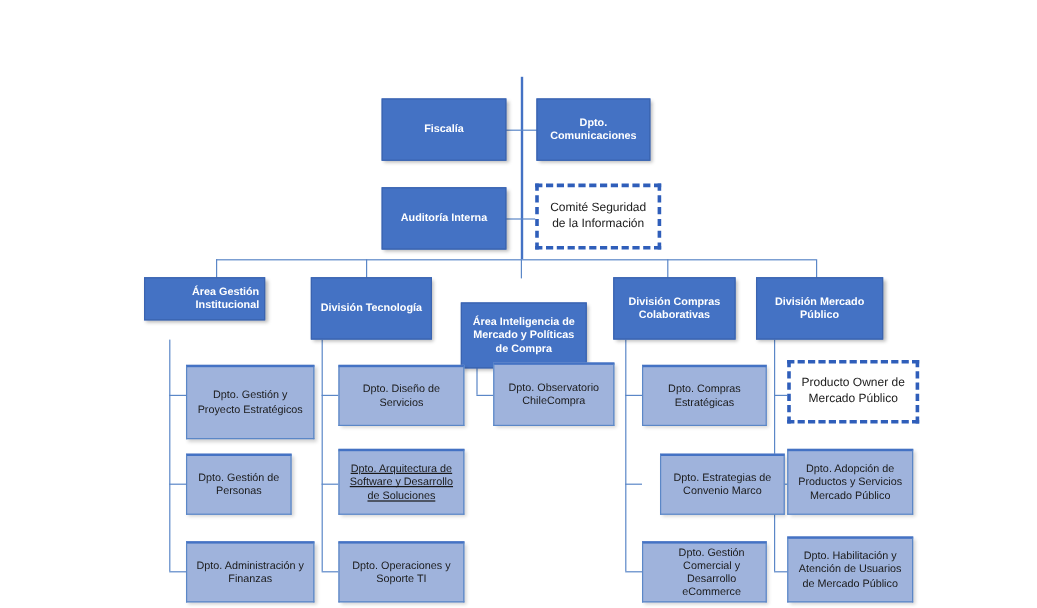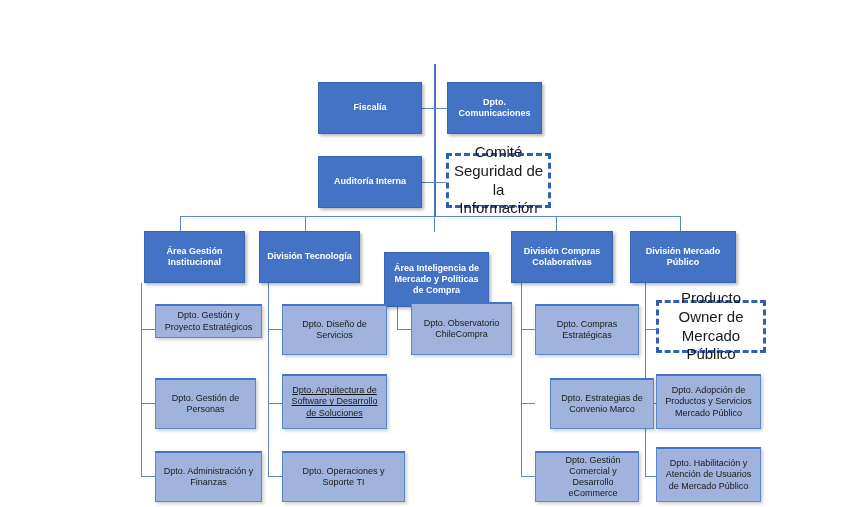--- a/index.html
+++ b/index.html
@@ -70,7 +70,7 @@
   .node.dashed {
     background: #ffffff;
     color: #1A1A1A;
-    font-size: 15px;
+    font-size: 10px;
     font-weight: 400;
     border: 3px dashed #2F5EBA;
   }

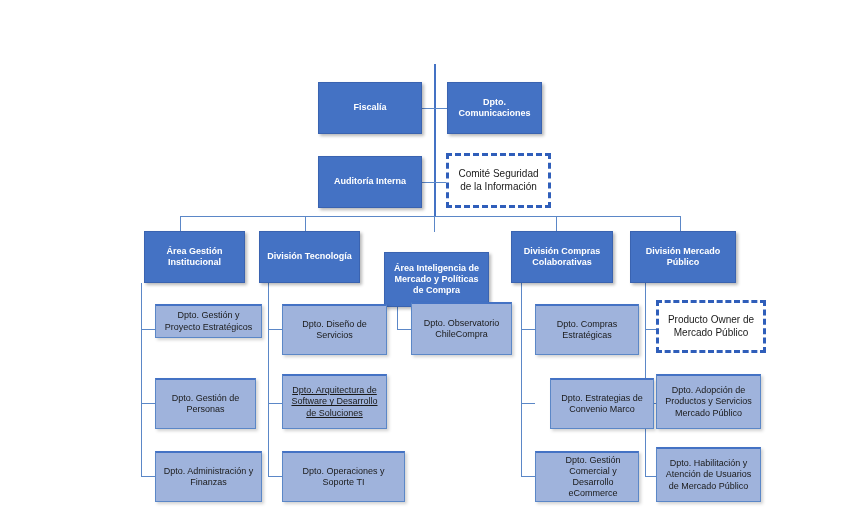--- a/index.html
+++ b/index.html
@@ -140,7 +140,7 @@
     <span class="txt">Comité Seguridad de la Información</span>
   </div>
 
-  <div class="node solid" style="left:144px; top:231px; width:101px; height:52px;">
+  <div class="node solid" style="left:120px; top:231px; width:101px; height:36px;text-align:right;">
     <span class="txt">Área Gestión Institucional</span>
   </div>
 

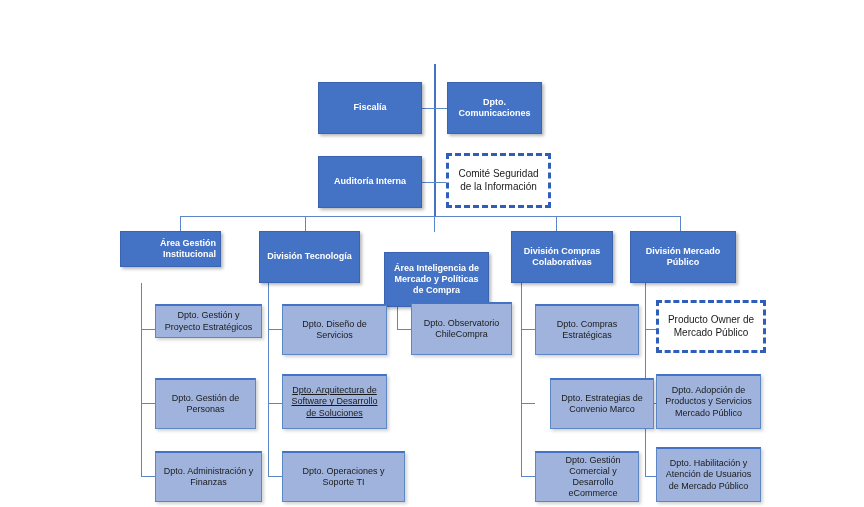--- a/index.html
+++ b/index.html
@@ -160,7 +160,7 @@
     <span class="txt">División Mercado Público</span>
   </div>
 
-  <div class="node light" style="left:155px; top:304px; width:107px; height:34px;">
+  <div class="node light" style="left:155px; top:304px; width:107px; height:62px;">
     <span class="txt">Dpto. Gestión y Proyecto Estratégicos</span>
   </div>
 

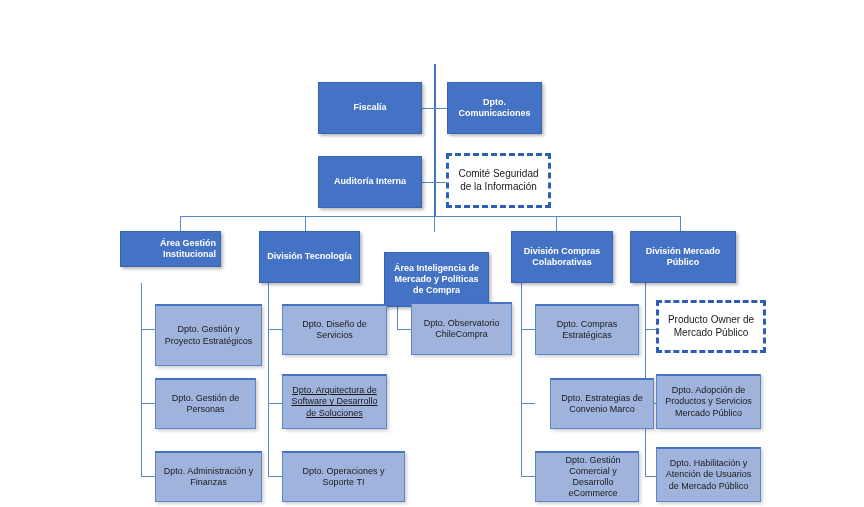--- a/index.html
+++ b/index.html
@@ -180,7 +180,7 @@
     <span class="txt">Producto Owner de Mercado Público</span>
   </div>
 
-  <div class="node light" style="left:155px; top:378px; width:101px; height:51px;">
+  <div class="node light" style="left:155px; top:378px; width:88px; height:51px;">
     <span class="txt">Dpto. Gestión de Personas</span>
   </div>
 

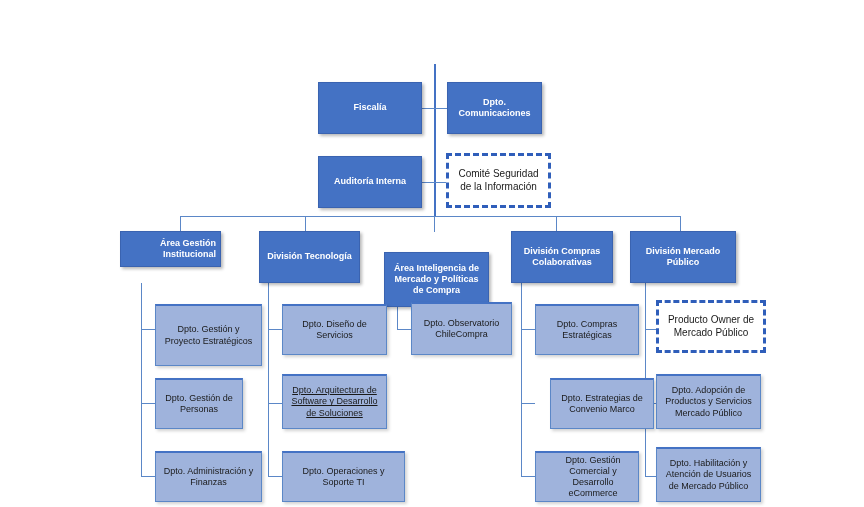--- a/index.html
+++ b/index.html
@@ -200,7 +200,7 @@
     <span class="txt">Dpto. Administración y Finanzas</span>
   </div>
 
-  <div class="node light" style="left:282px; top:451px; width:123px; height:51px;">
+  <div class="node light" style="left:282px; top:451px; width:105px; height:51px;">
     <span class="txt">Dpto. Operaciones y Soporte TI</span>
   </div>
 

